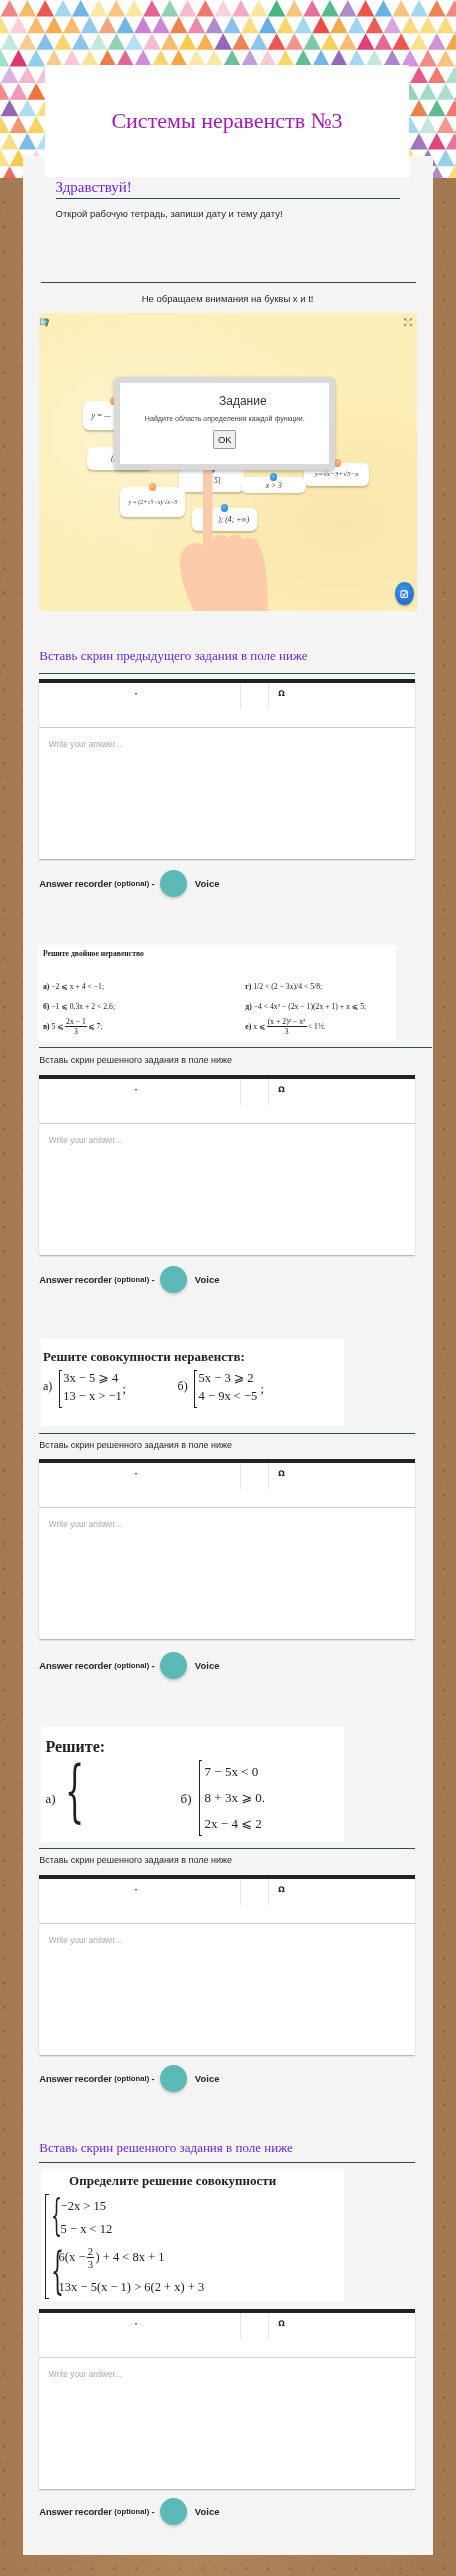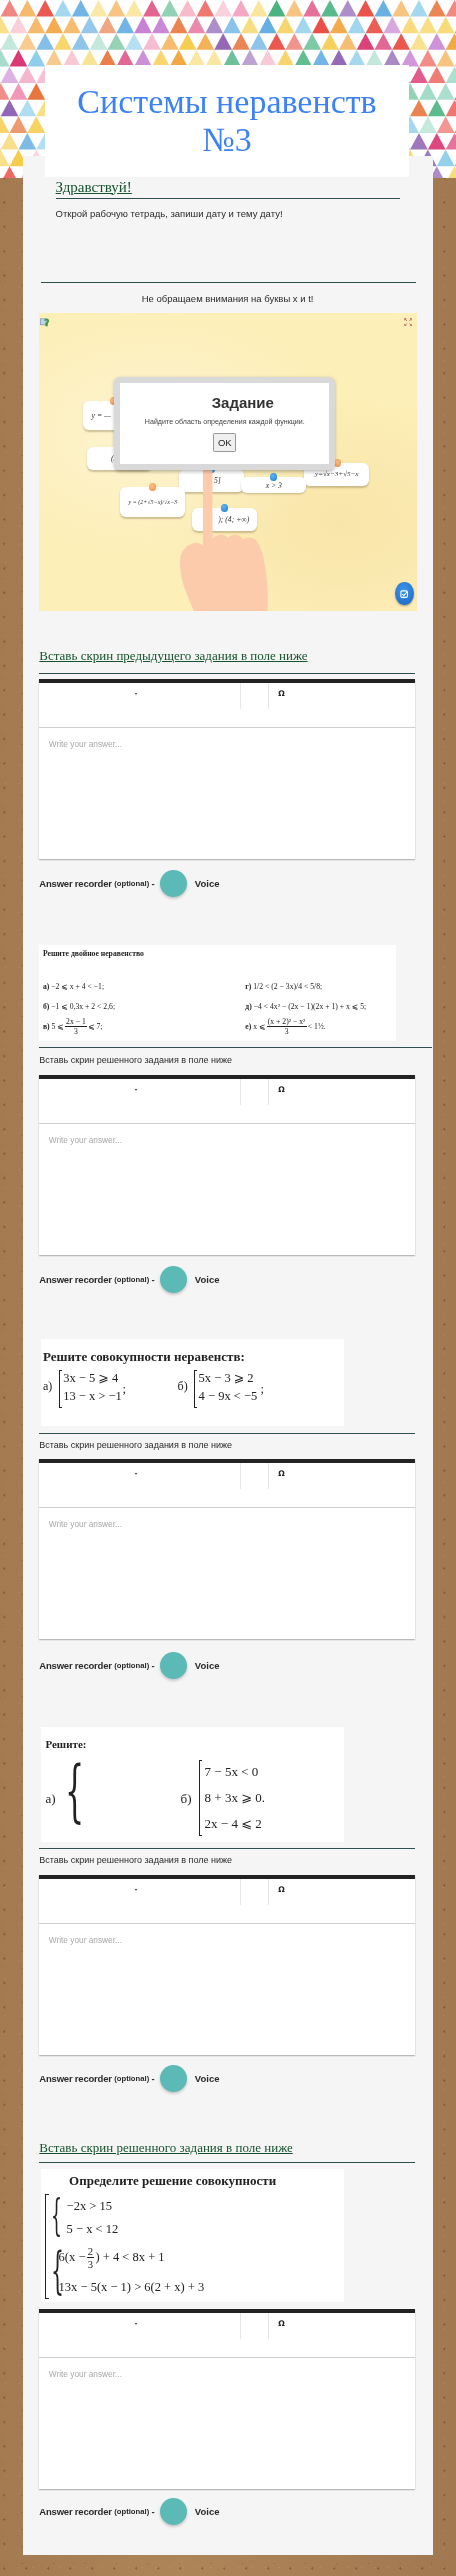--- a/index.html
+++ b/index.html
@@ -36,8 +36,8 @@
   .title-box h1 {
     font-family: "Liberation Serif", "DejaVu Serif", serif;
     font-weight: normal;
-    color: #3b82f6;
-    font-size: 34px;
+    color: #a21caf;
+    font-size: 22px;
     line-height: 38px;
     width: 333px;
   }

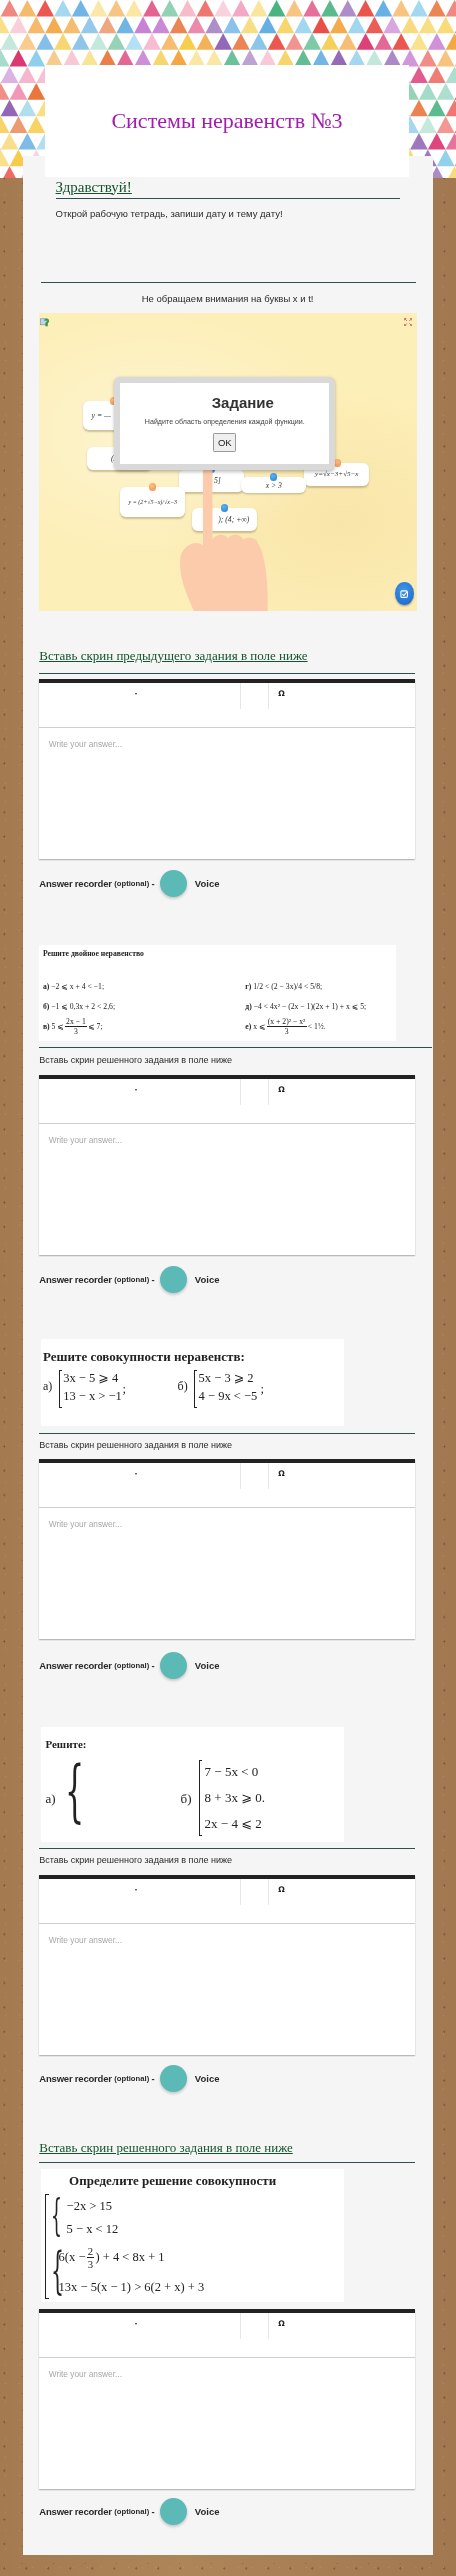--- a/index.html
+++ b/index.html
@@ -52,9 +52,8 @@
 
   .serif-heading {
     font-family: "Liberation Serif", "DejaVu Serif", serif;
-    color: #14532d;
+    color: #6d28d9;
     font-weight: normal;
-    text-decoration: underline;
   }
   .rule { position: absolute; height: 0.6px; background: #2f4f4f; }
   .body-text {

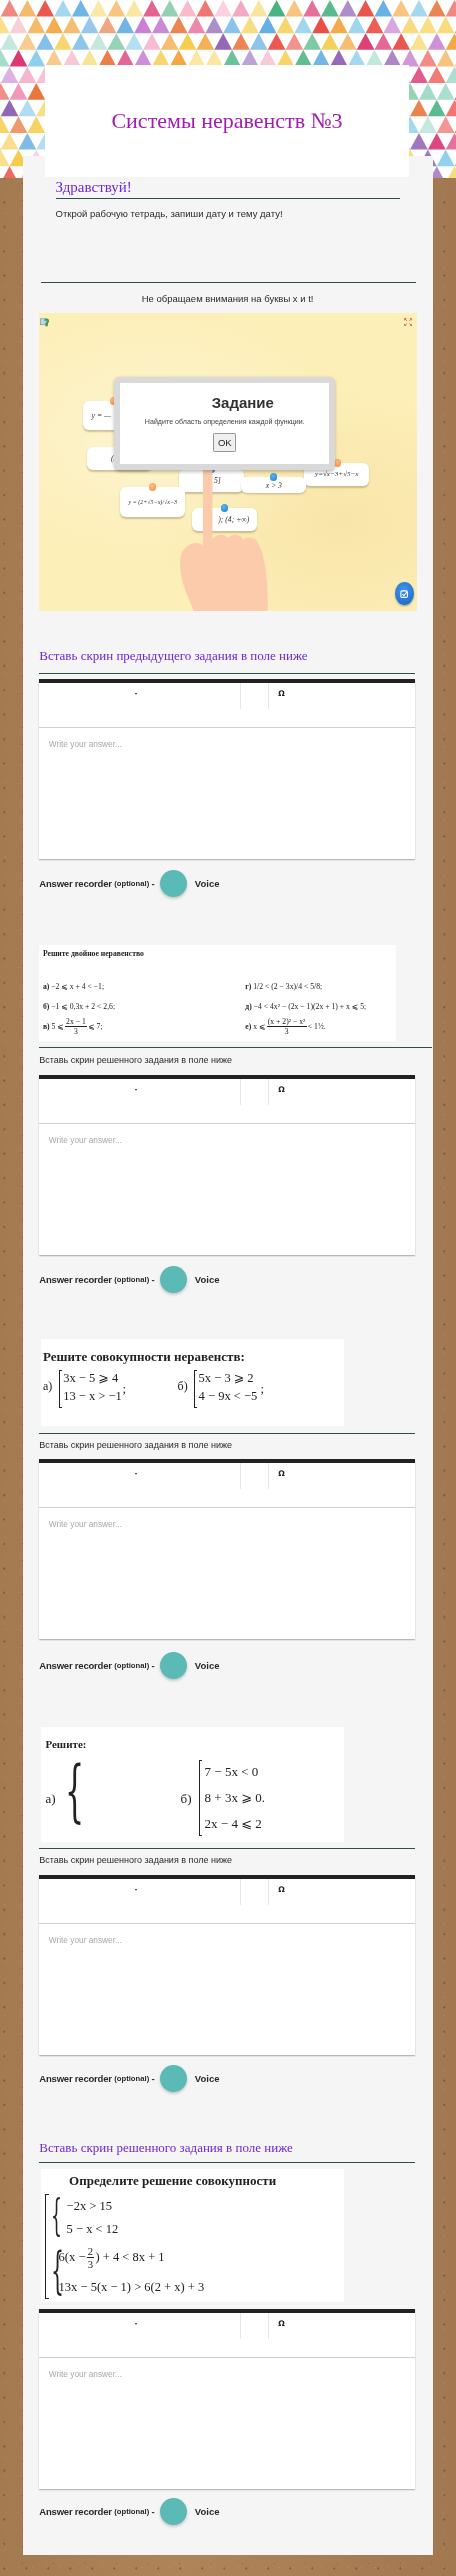--- a/index.html
+++ b/index.html
@@ -106,7 +106,7 @@
     padding-top: 10.7px;
     font-family: "Liberation Sans", sans-serif;
   }
-  .dialog-title { font-weight: bold; font-size: 15px; color: #333; margin-left: 36px; }
+  .dialog-title { font-weight: normal; font-size: 12px; color: #333; margin-left: 36px; }
   .dialog-text { font-size: 7.1px; color: #444; margin-top: 7.1px; }
   .ok-btn {
     margin-top: 7.1px; font-size: 9.5px; padding: 3px 3.6px;

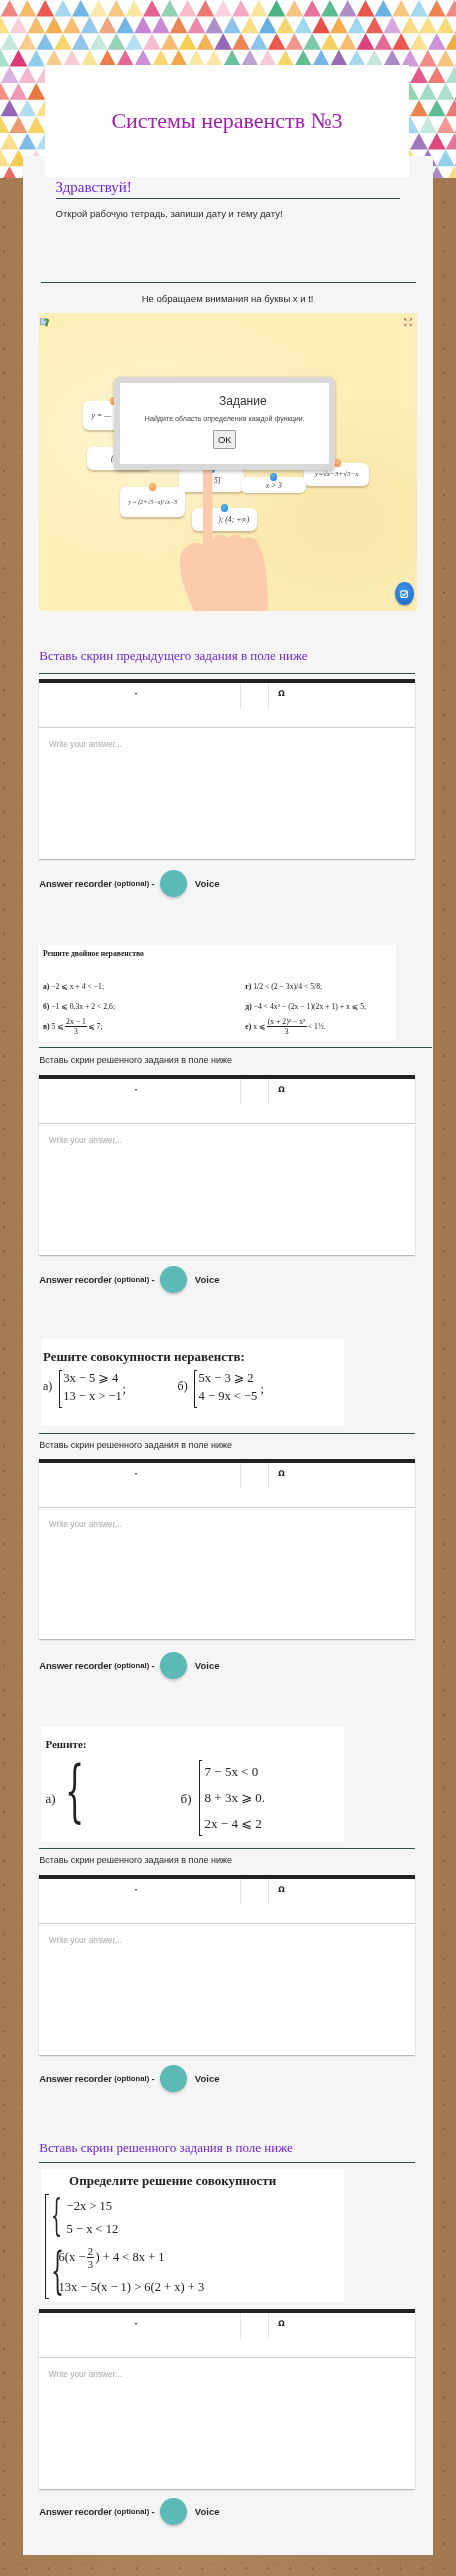--- a/index.html
+++ b/index.html
@@ -728,7 +728,7 @@
   </div>
 
   <div class="task-img" style="left:18px; top:1571px; width:303px; height:115px;">
-    <div class="abs" style="left:4.8px; top:10.7px; font-weight:bold; font-size:11px;">Решите:</div>
+    <div class="abs" style="left:4.8px; top:10.7px; font-weight:bold; font-size:16px;">Решите:</div>
     <div class="abs" style="left:4.8px; top:64px; font-size:13px;">а)</div>
     <div class="abs brace" style="left:24px; top:31px; font-size:67px; line-height:67px; transform:scaleX(0.45); transform-origin:left;">{</div>
     <div class="abs" style="left:140px; top:64px; font-size:13px;">б)</div>

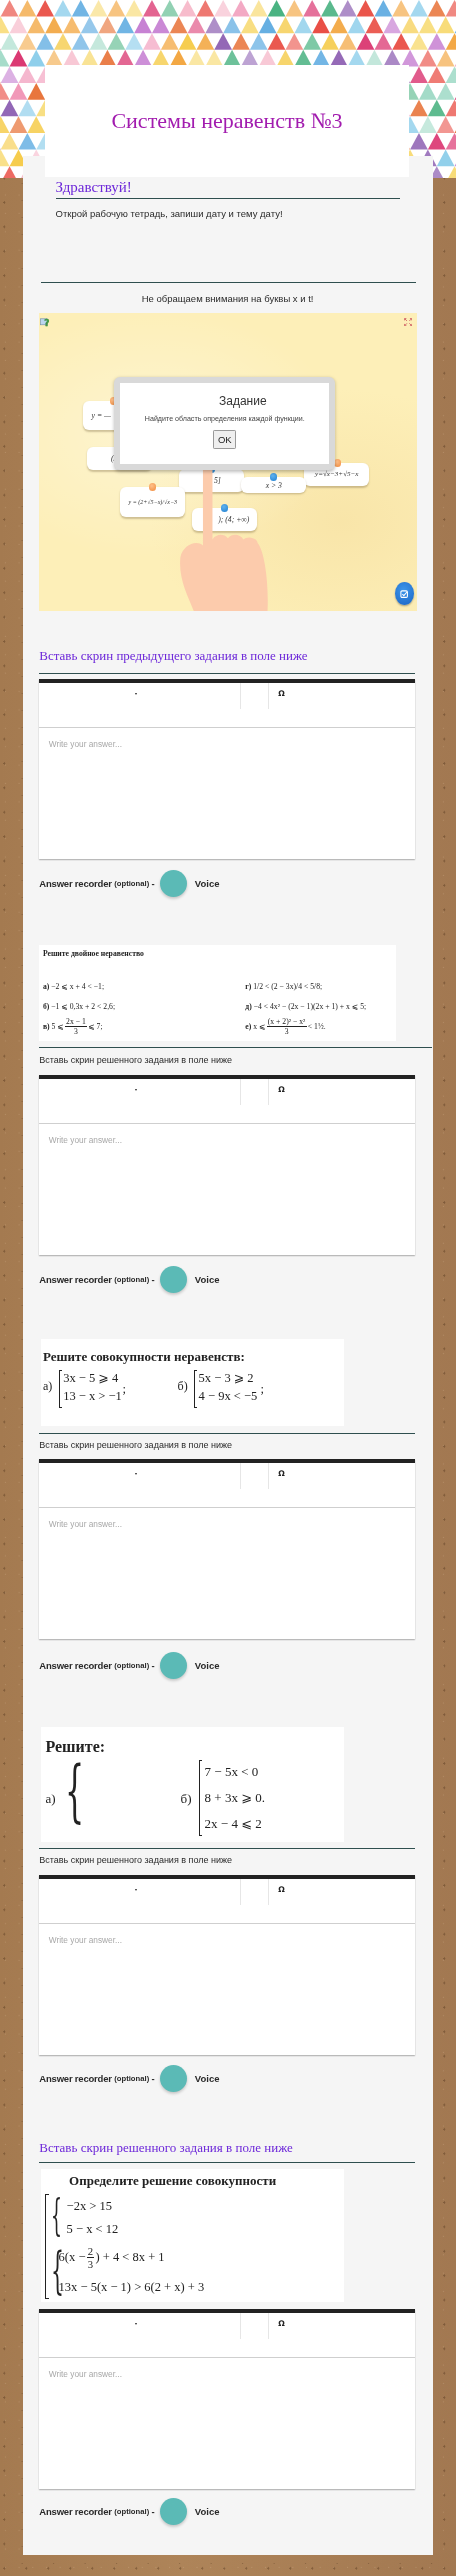--- a/index.html
+++ b/index.html
@@ -766,7 +766,7 @@
     <div class="abs" style="left:28.5px; top:3.6px; font-weight:bold; font-size:13px;">Определите решение  совокупности</div>
     <div class="abs bracket-sq" style="left:4.8px; top:25px; height:105px;"></div>
     <div class="abs brace" style="left:10.7px; top:25px; font-size:43px; line-height:43px; transform:scaleX(0.4); transform-origin:left;">{</div>
-    <div class="abs" style="left:26px; top:26px; font-size:12.5px; line-height:22.6px;">
+    <div class="abs" style="left:20px; top:26px; font-size:12.5px; line-height:22.6px;">
       <div>−2x &gt; 15</div>
         <div>5 − x &lt; 12</div>
     </div>

